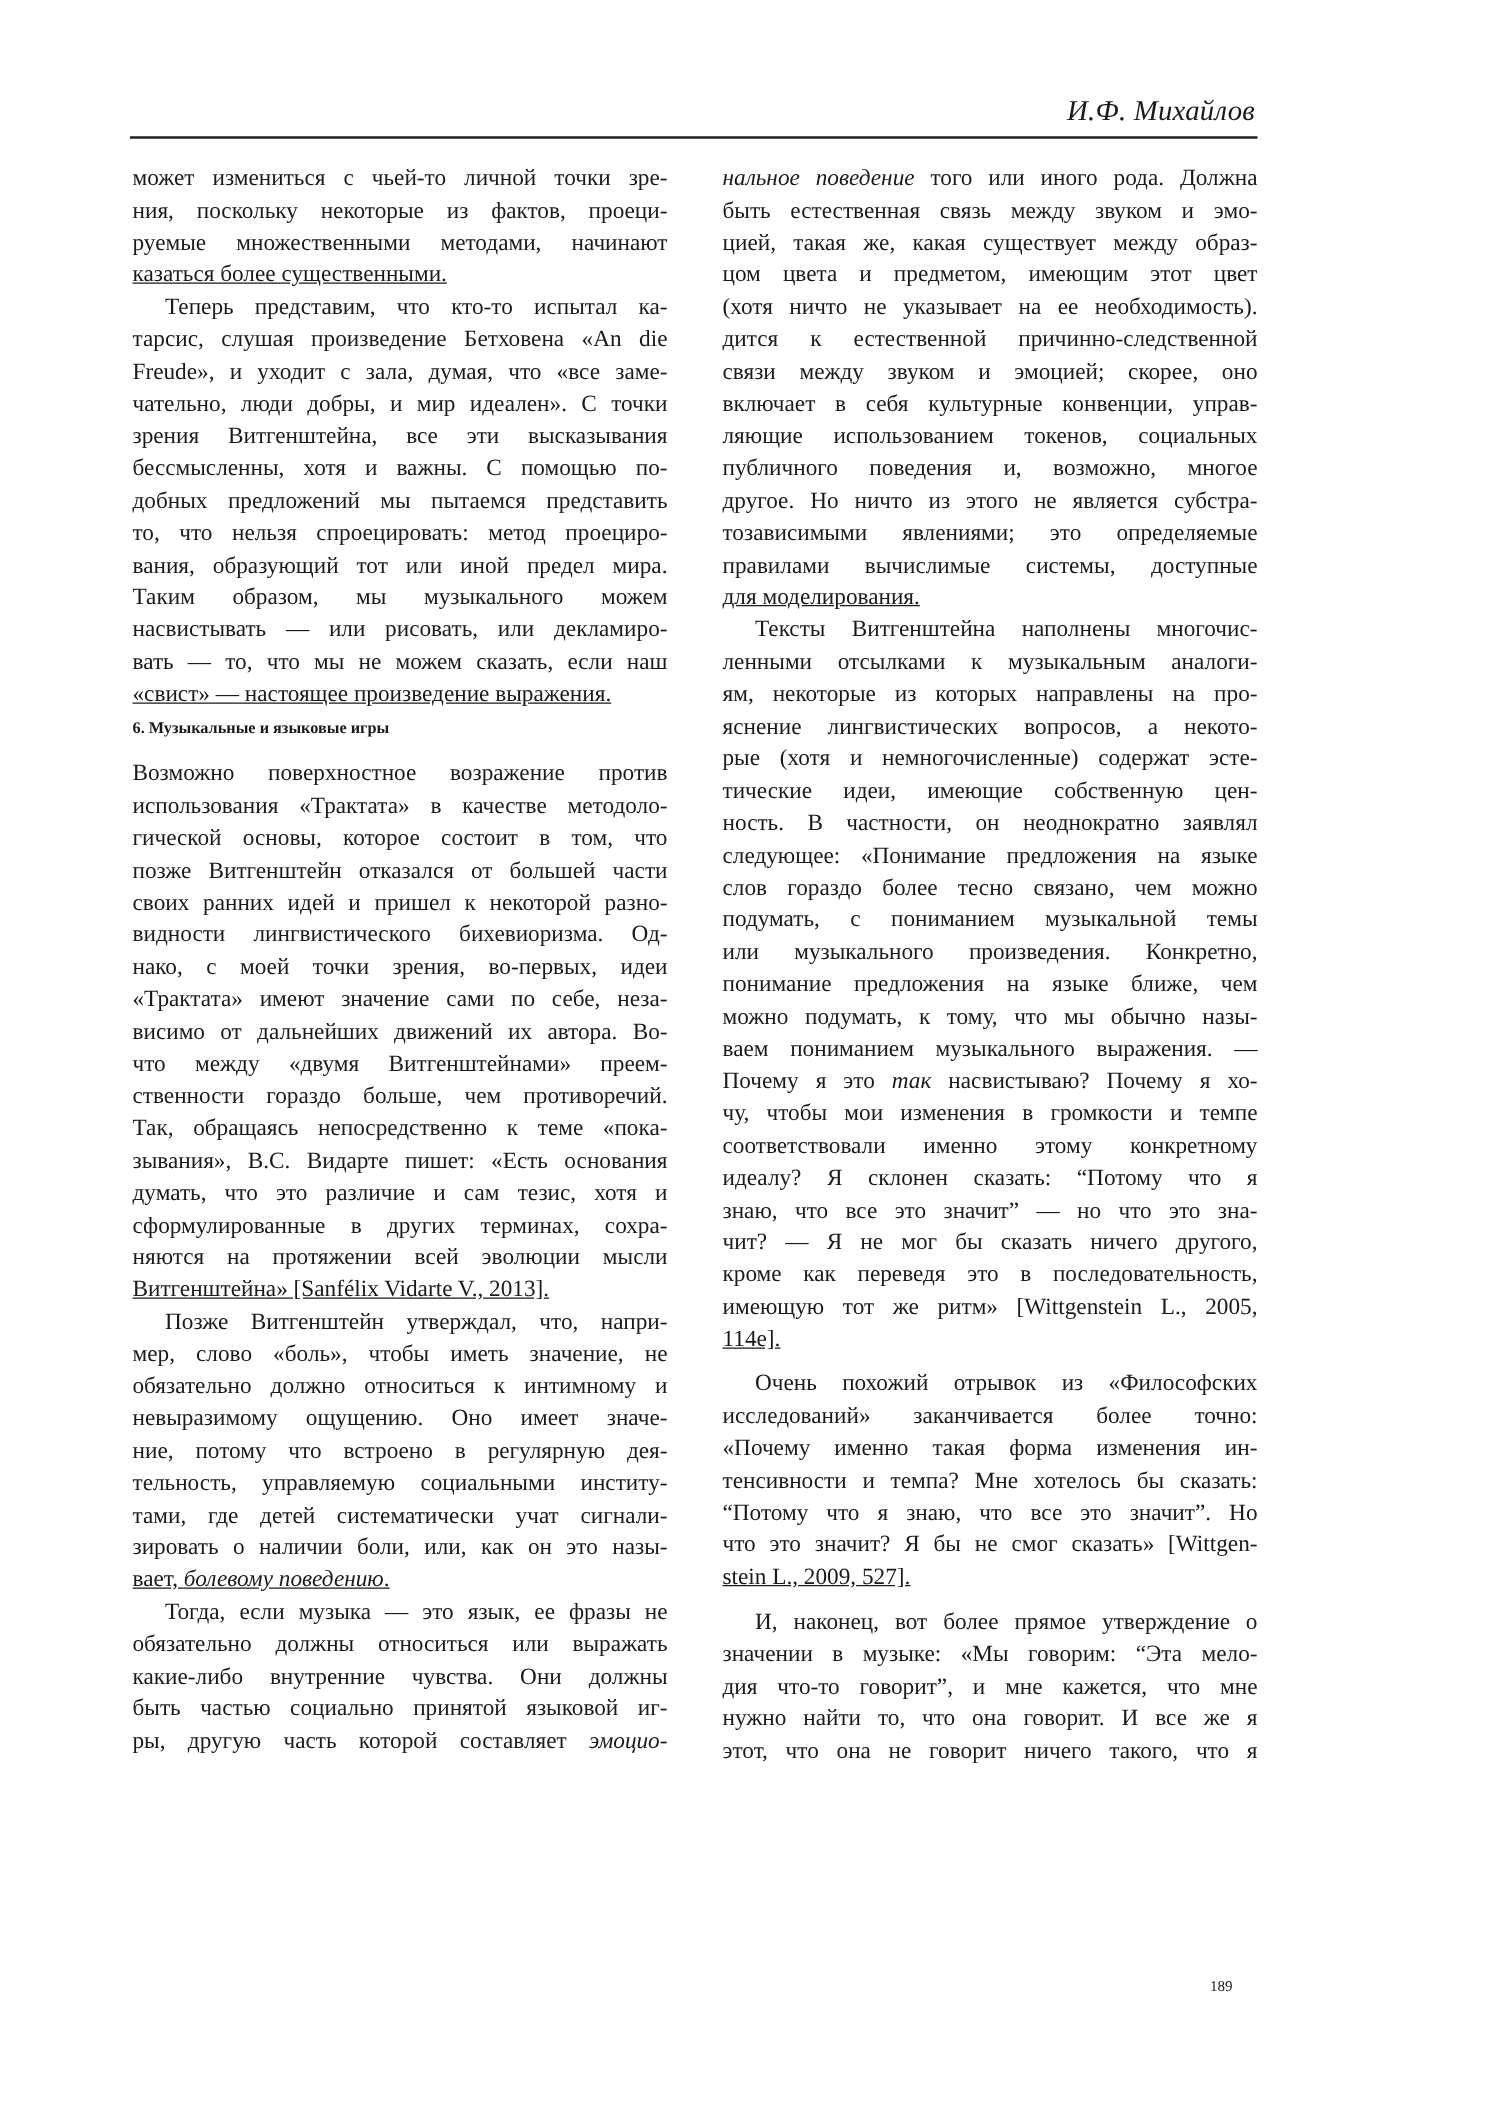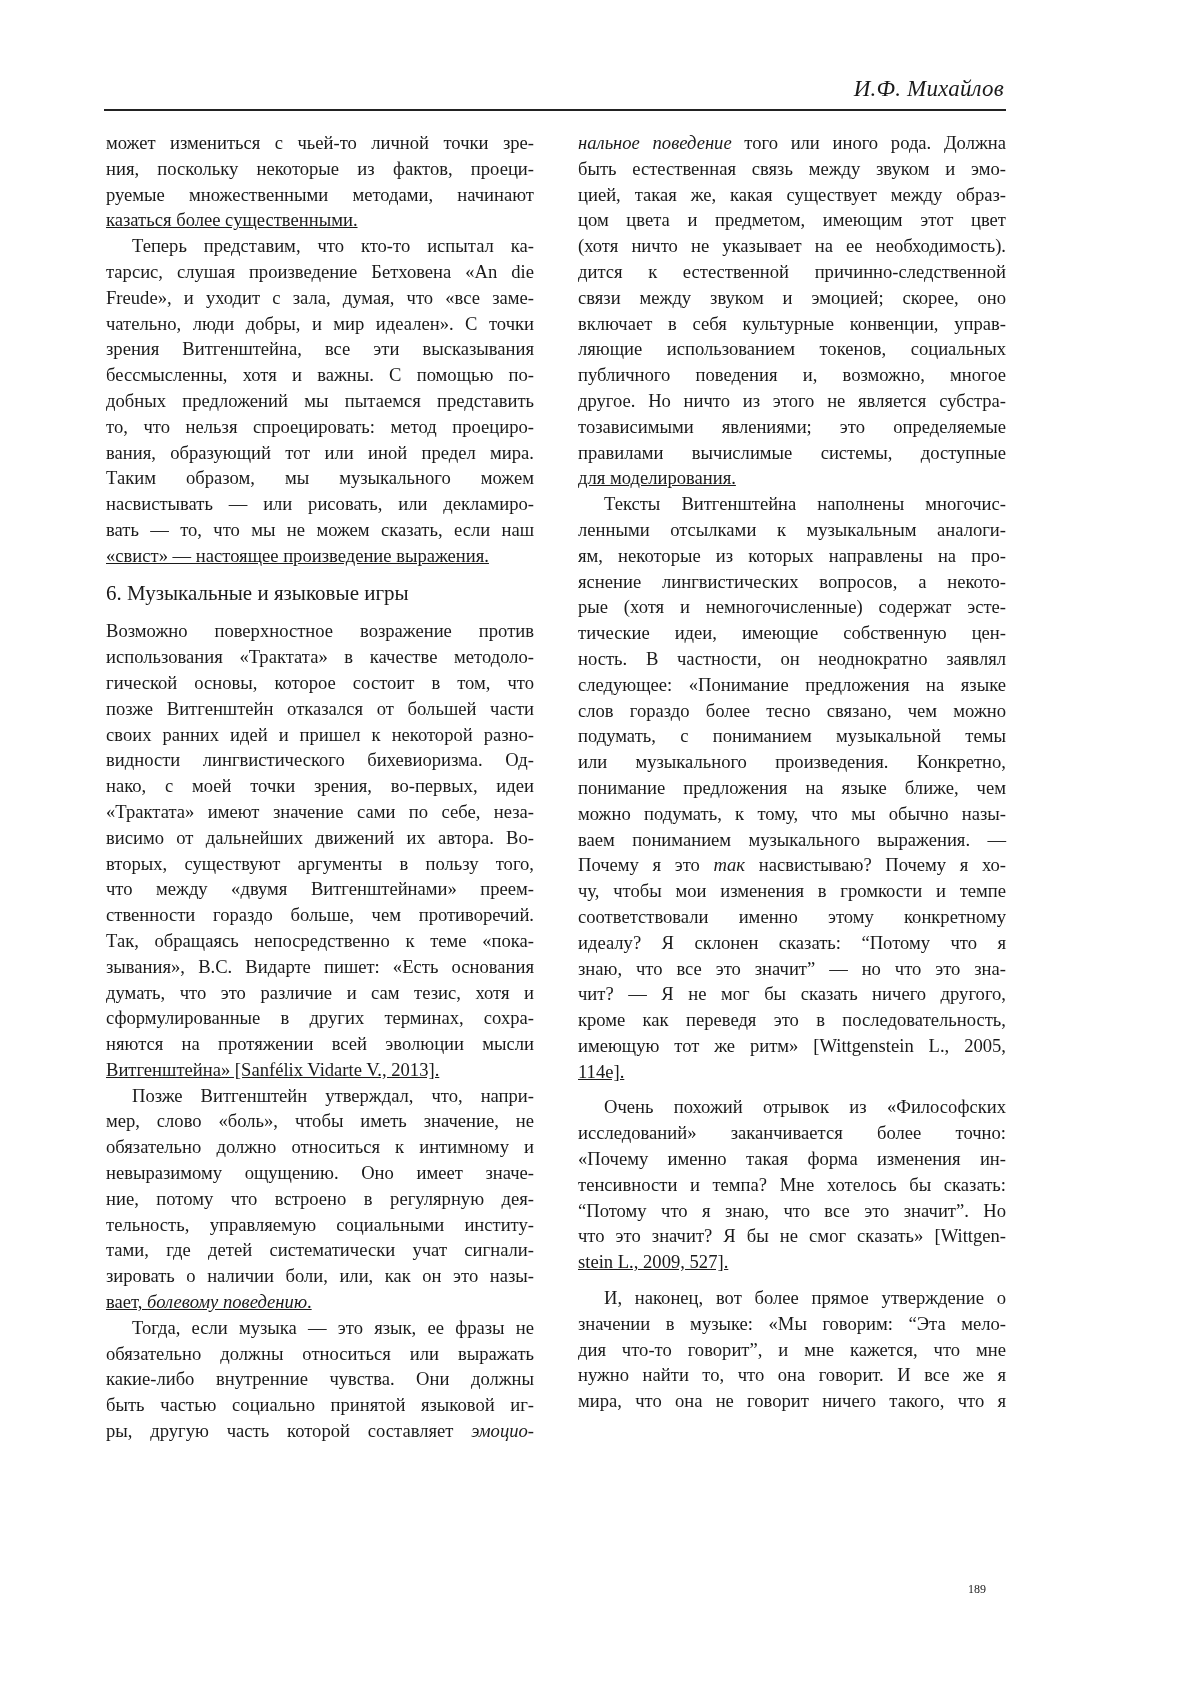--- a/index.html
+++ b/index.html
@@ -25,8 +25,8 @@
   .line.indent { padding-left: 26px; }
   .line span.i { font-style: italic; }
   .heading {
-    display: block; font-weight: normal; font-size: 21px; line-height: 25.8px;
-    margin-top: 12px; margin-bottom: 12px;
+    display: block; font-weight: bold; font-size: 13px; line-height: 25.8px;
+    margin-bottom: 12px;
   }
   .gap { display: block; height: 10px; }
   .page-number {

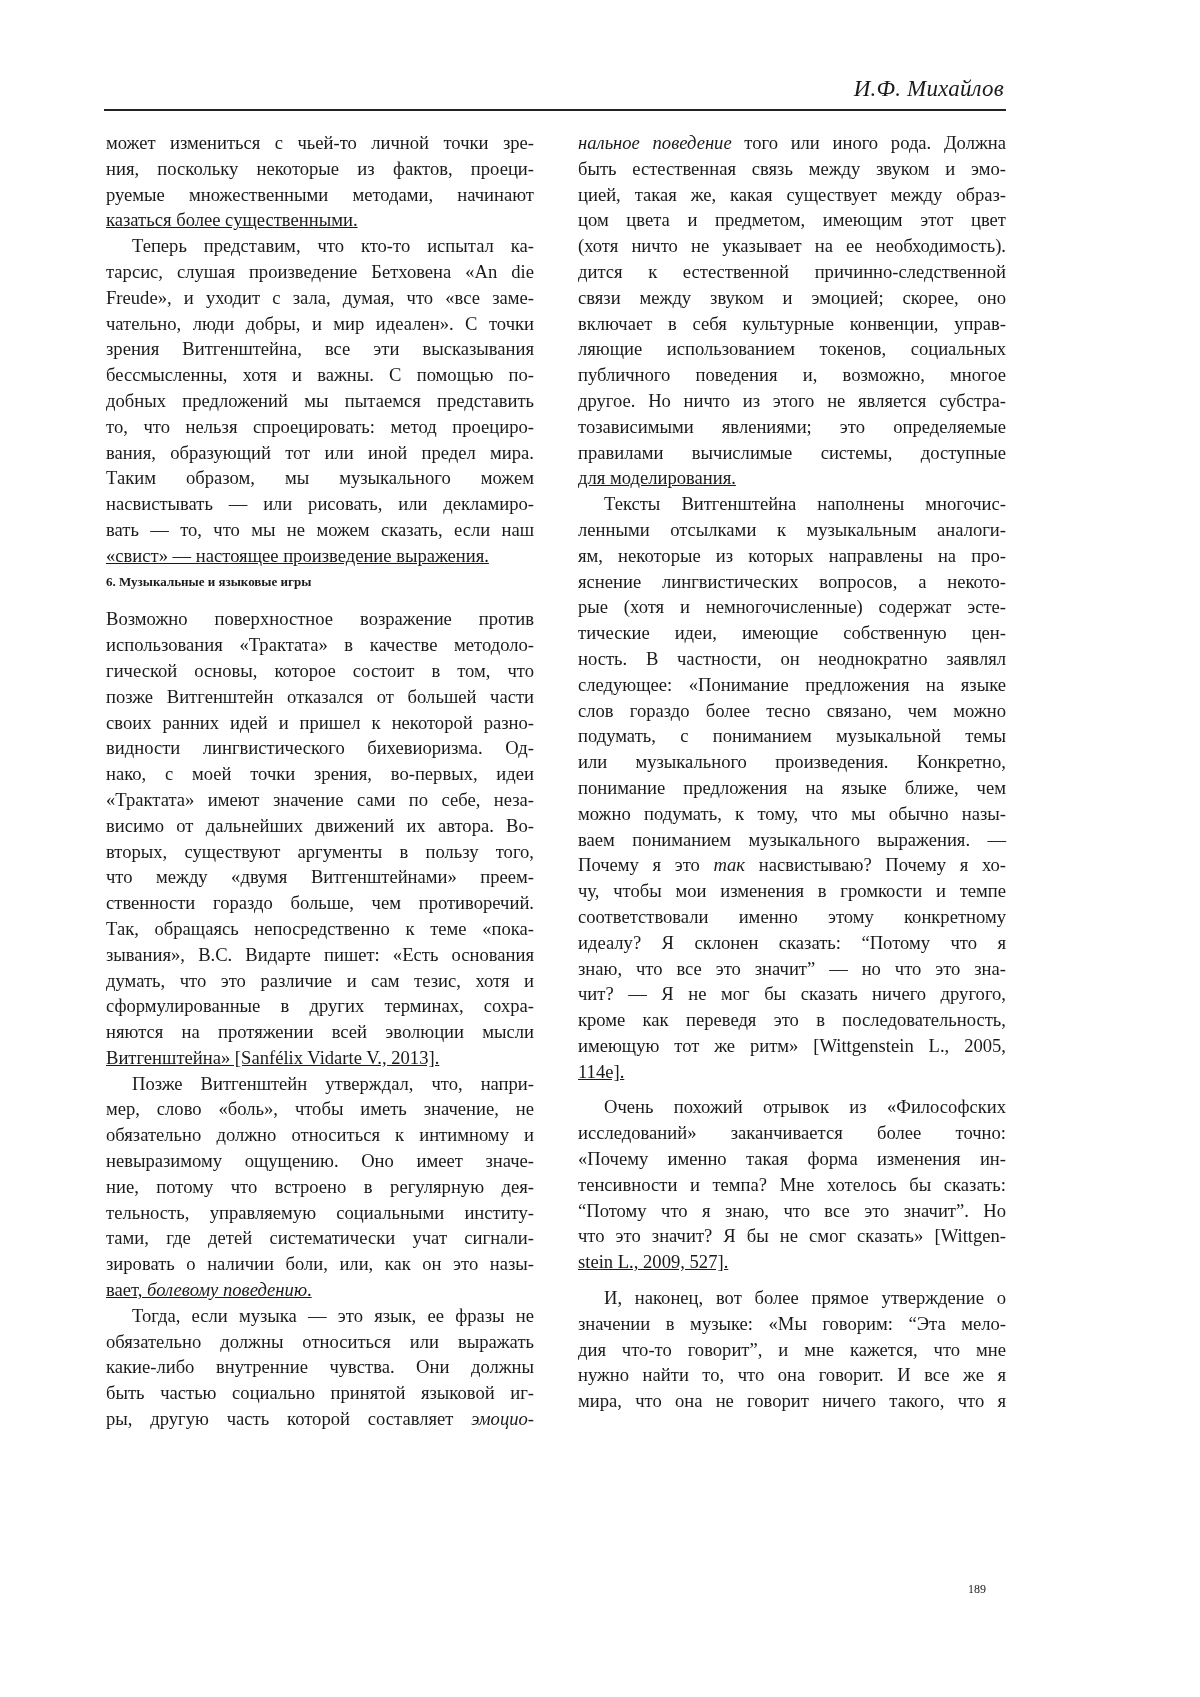--- a/index.html
+++ b/index.html
@@ -72,7 +72,6 @@
     <span class="line">нако, с моей точки зрения, во-первых, идеи</span>
     <span class="line">«Трактата» имеют значение сами по себе, неза-</span>
     <span class="line">висимо от дальнейших движений их автора. Во-</span>
-    <span class="line">вторых, существуют аргументы в пользу того,</span>
     <span class="line">что между «двумя Витгенштейнами» преем-</span>
     <span class="line">ственности гораздо больше, чем противоречий.</span>
     <span class="line">Так, обращаясь непосредственно к теме «пока-</span>

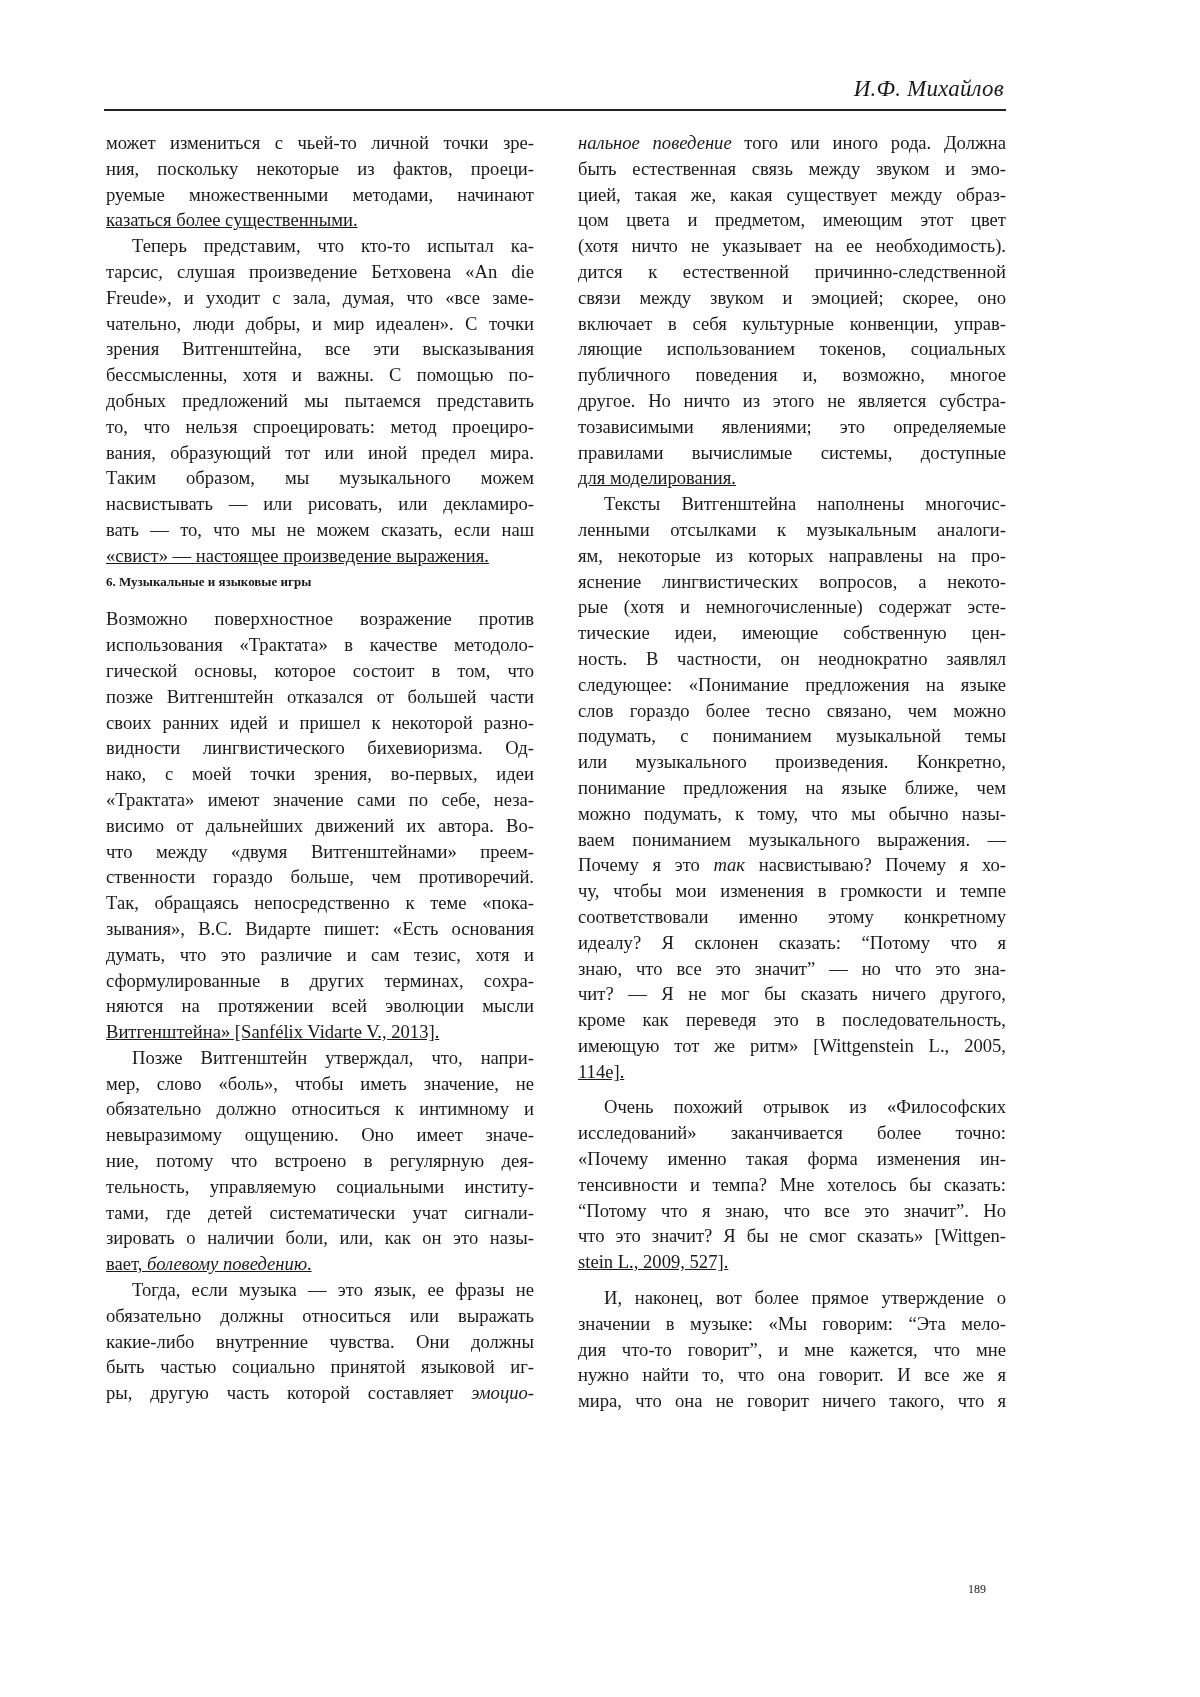--- a/index.html
+++ b/index.html
@@ -159,7 +159,7 @@
     <span class="line">значении в музыке: «Мы говорим: “Эта мело-</span>
     <span class="line">дия что-то говорит”, и мне кажется, что мне</span>
     <span class="line">нужно найти то, что она говорит. И все же я</span>
-    <span class="line">мира, что она не говорит ничего такого, что я</span>
+    <span class="line">этот, что она не говорит ничего такого, что я</span>
   </div>
 </div>
 

